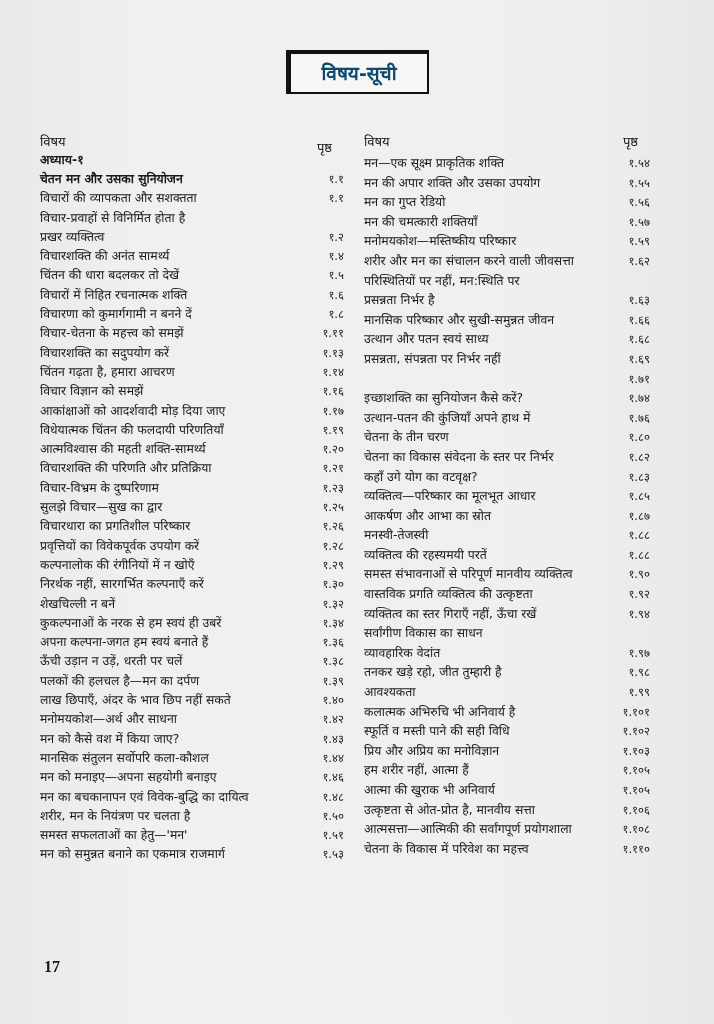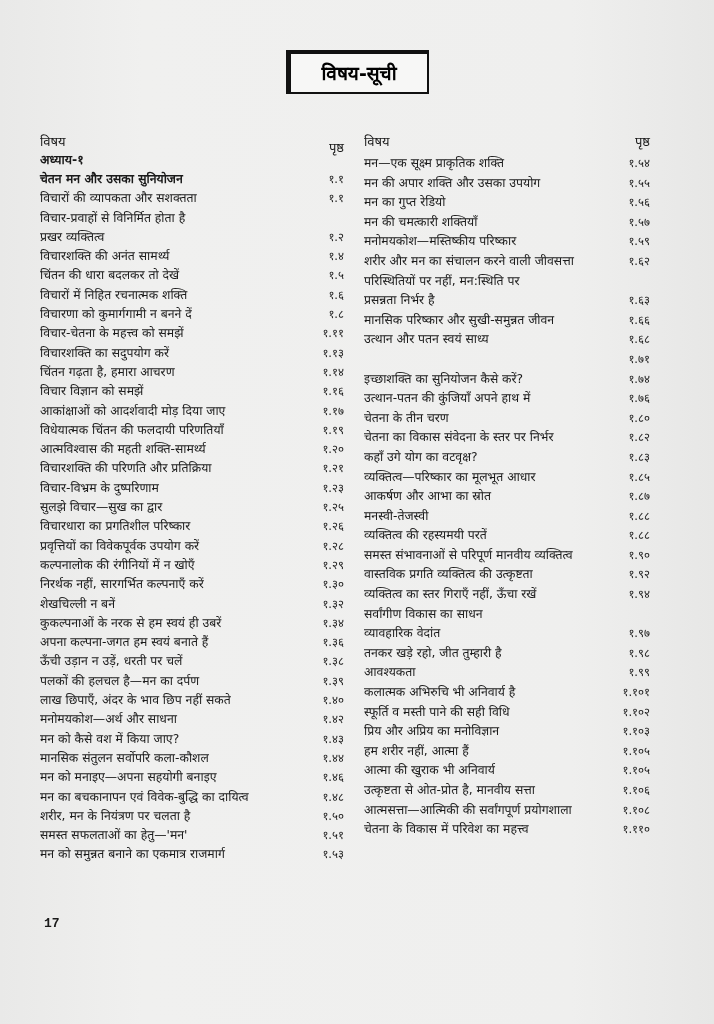--- a/index.html
+++ b/index.html
@@ -19,7 +19,7 @@
       border: 2px solid #111; border-left-width: 5px; border-top-width: 4px;
       background: #f7f7f6;
       display: flex; align-items: center; justify-content: center;
-      font-size: 19px; font-weight: bold; color: #000000;
+      font-size: 19px; font-weight: bold; color: #0c4a6e;
     }
     .col { position: absolute; top: 116px; }
     .col.left { left: 40px; width: 304px; }

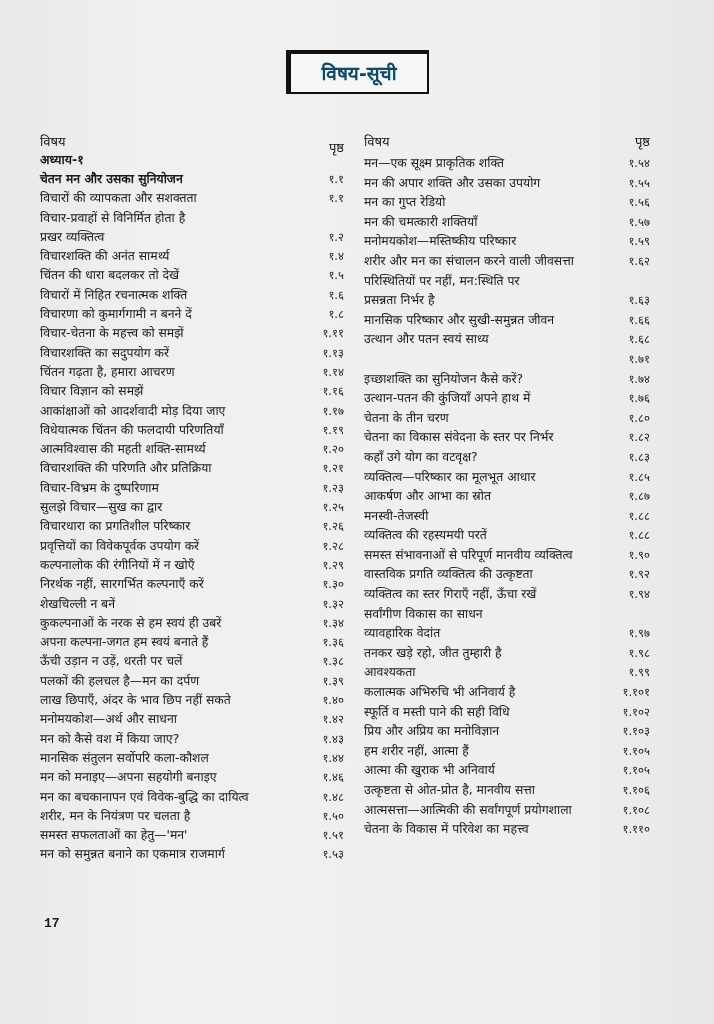--- a/index.html
+++ b/index.html
@@ -26,7 +26,7 @@
     .col.right { left: 364px; width: 286px; }
     .hdr { position: relative; height: 22px; font-size: 13px; font-weight: normal; margin-top: 16px; }
     .hdr .h-subject { position: absolute; left: 0; top: 0; }
-    .hdr .h-page { position: absolute; right: 0; top: 6px; }
+    .hdr .h-page { position: absolute; right: 12px; top: 6px; }
     .col.right .hdr .h-page { top: 0; }
     .chapter { padding-right: 86px; font-size: 12.5px; font-weight: bold; height: 20px; line-height: 20px; margin-top: -4px; }
     .row { position: relative; height: 19.3px; line-height: 19.3px; font-size: 12.3px; white-space: nowrap; }

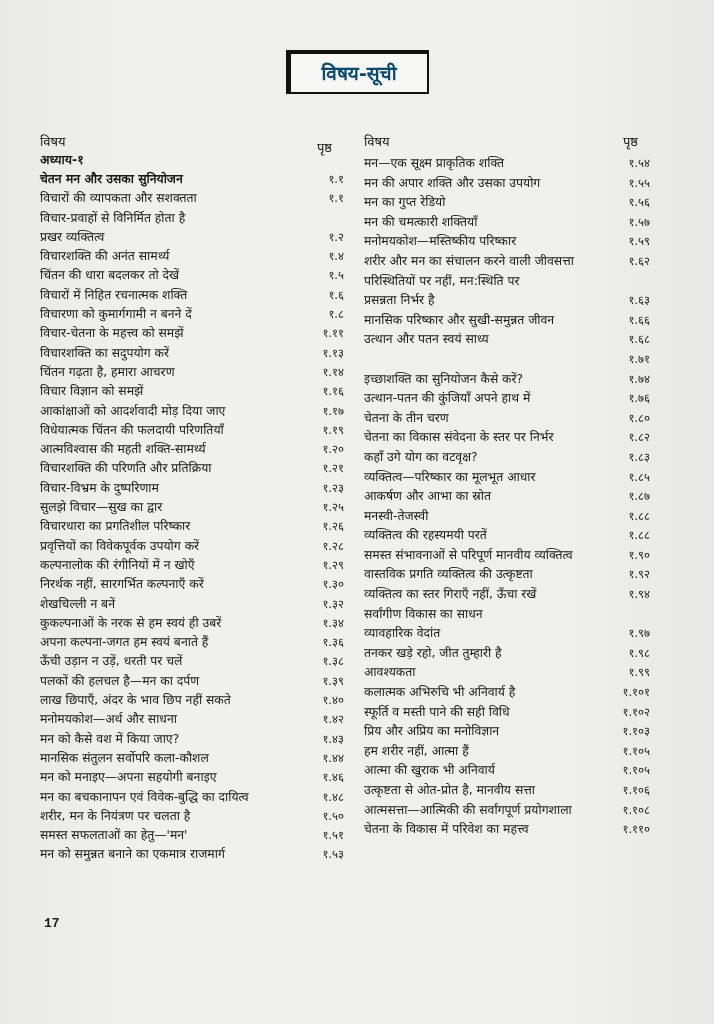--- a/index.html
+++ b/index.html
@@ -243,6 +243,10 @@
           <span class="p">१.६८</span>
         </div>
         <div class="row">
+          <span class="t">प्रसन्नता, संपन्नता पर निर्भर नहीं</span>
+          <span class="p">१.६९</span>
+        </div>
+        <div class="row">
           <span class="p">१.७१</span>
         </div>
         <div class="row">

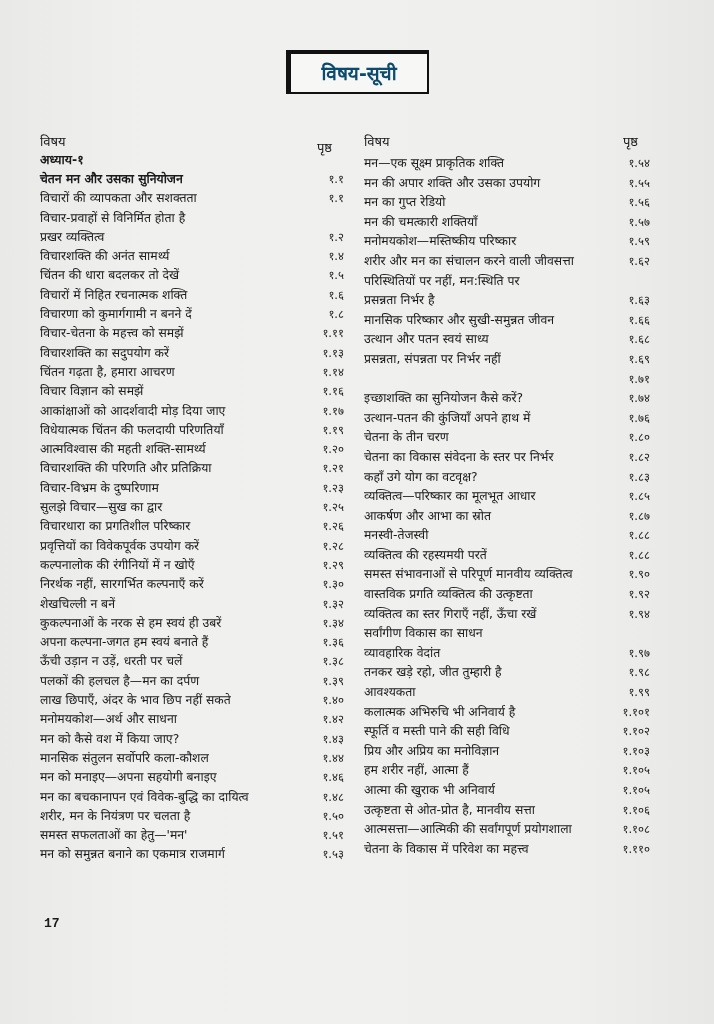--- a/index.html
+++ b/index.html
@@ -34,7 +34,7 @@
     .row .p { position: absolute; right: 0; top: 0; font-size: 11.5px; }
     .row.bold .t { font-weight: bold; }
     .col.right .row { height: 19.6px; line-height: 19.6px; }
-    .footer { position: absolute; left: 44px; top: 916px; font-family: Liberation Mono, monospace; font-weight: bold; font-size: 13px; }
+    .footer { position: absolute; left: 44px; top: 958px; font-family: Liberation Serif, serif; font-weight: bold; font-size: 16px; }
   </style>
 </head>
 <body>

